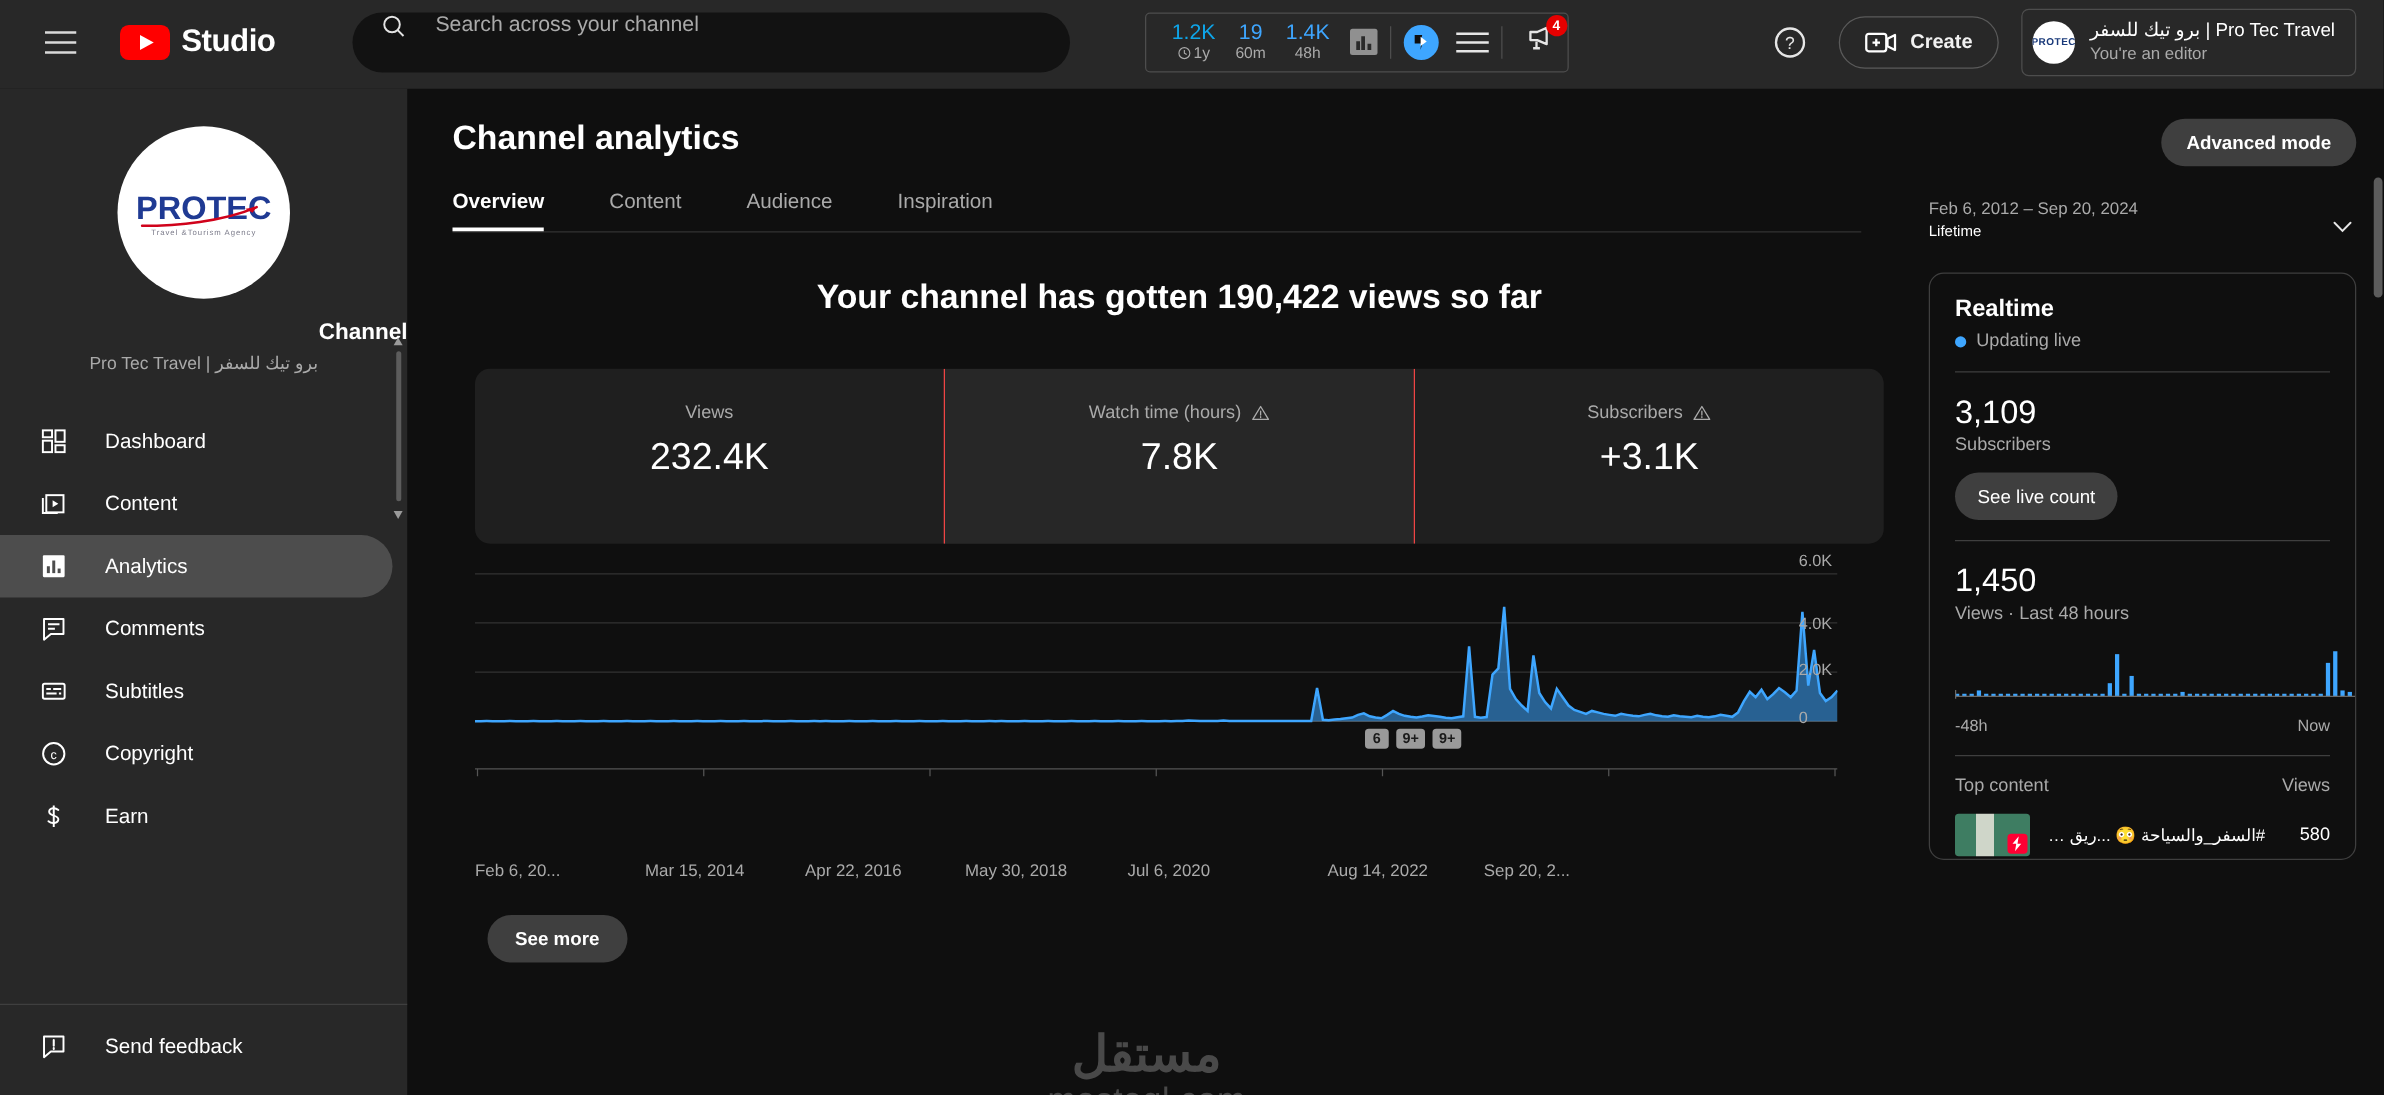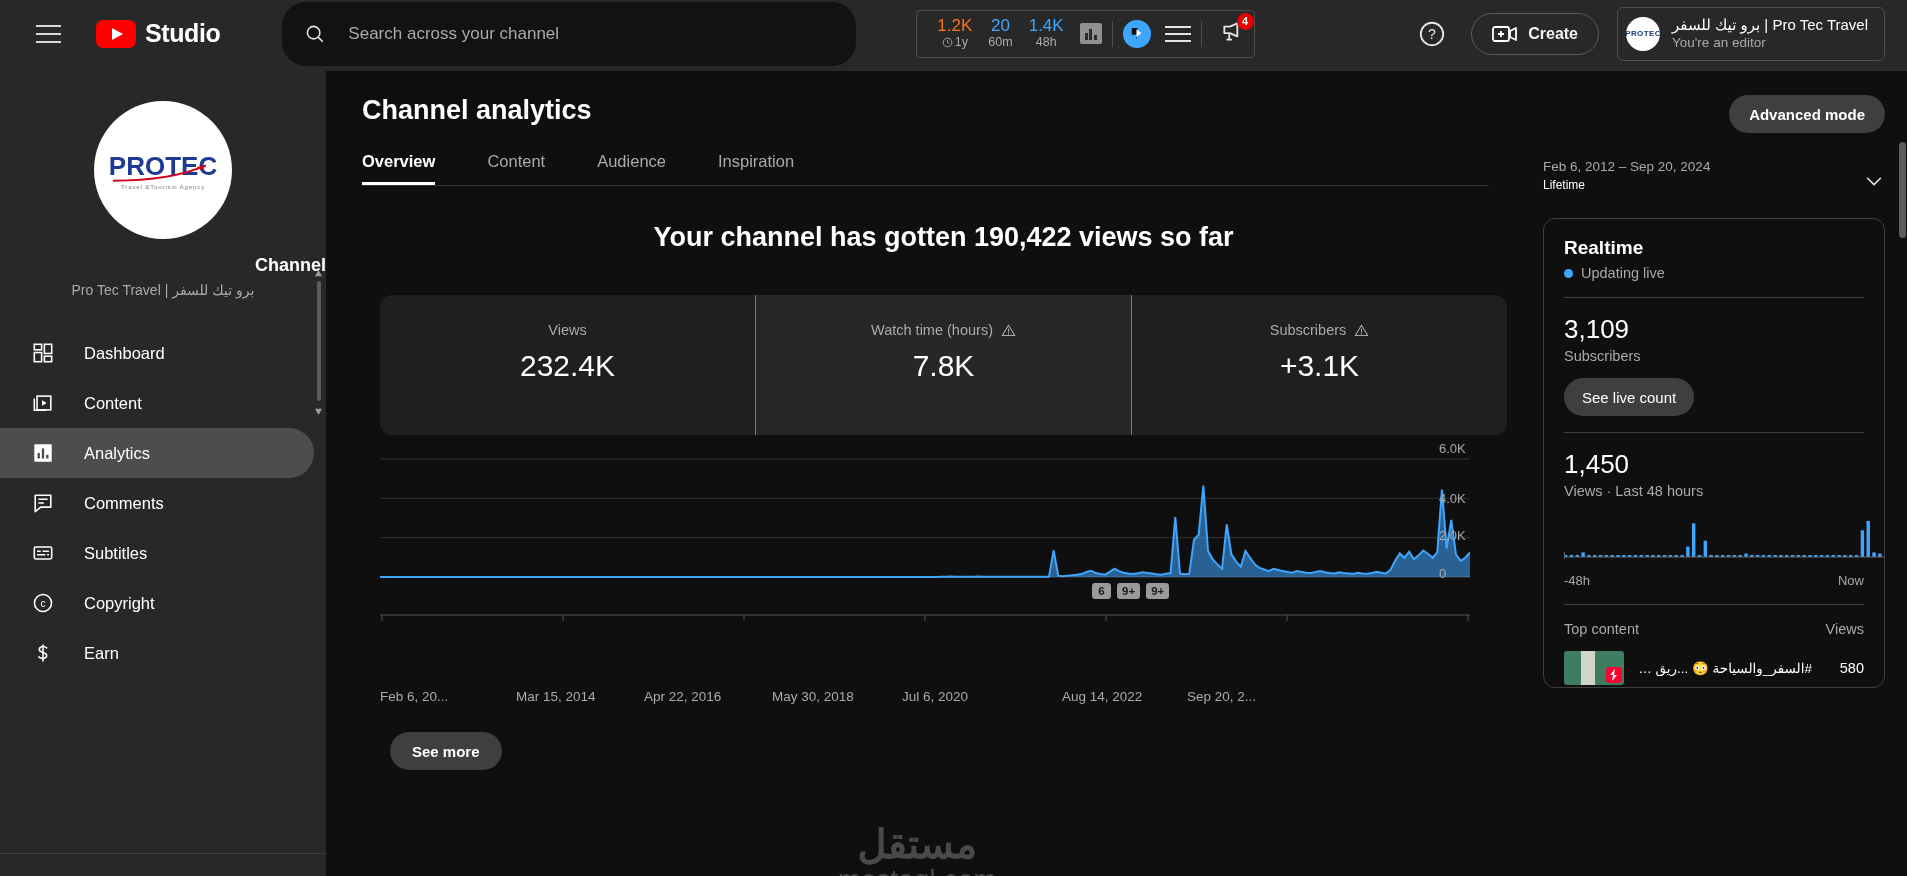--- a/index.html
+++ b/index.html
@@ -32,8 +32,8 @@
 
   .searchwrap { margin-left: 62px; }
   .searchbox {
-    width: 574px; height: 64px; background: #121212;
-    border-radius: 24px; display: flex; align-items: center;
+    width: 574px; height: 48px; background: #121212;
+    border-radius: 24px; display: flex; align-items: flex-start;
     padding: 0 22px; cursor: text;
   }
   .searchbox .placeholder { font-size: 17px; color: #aaa; margin-left: 22px; }

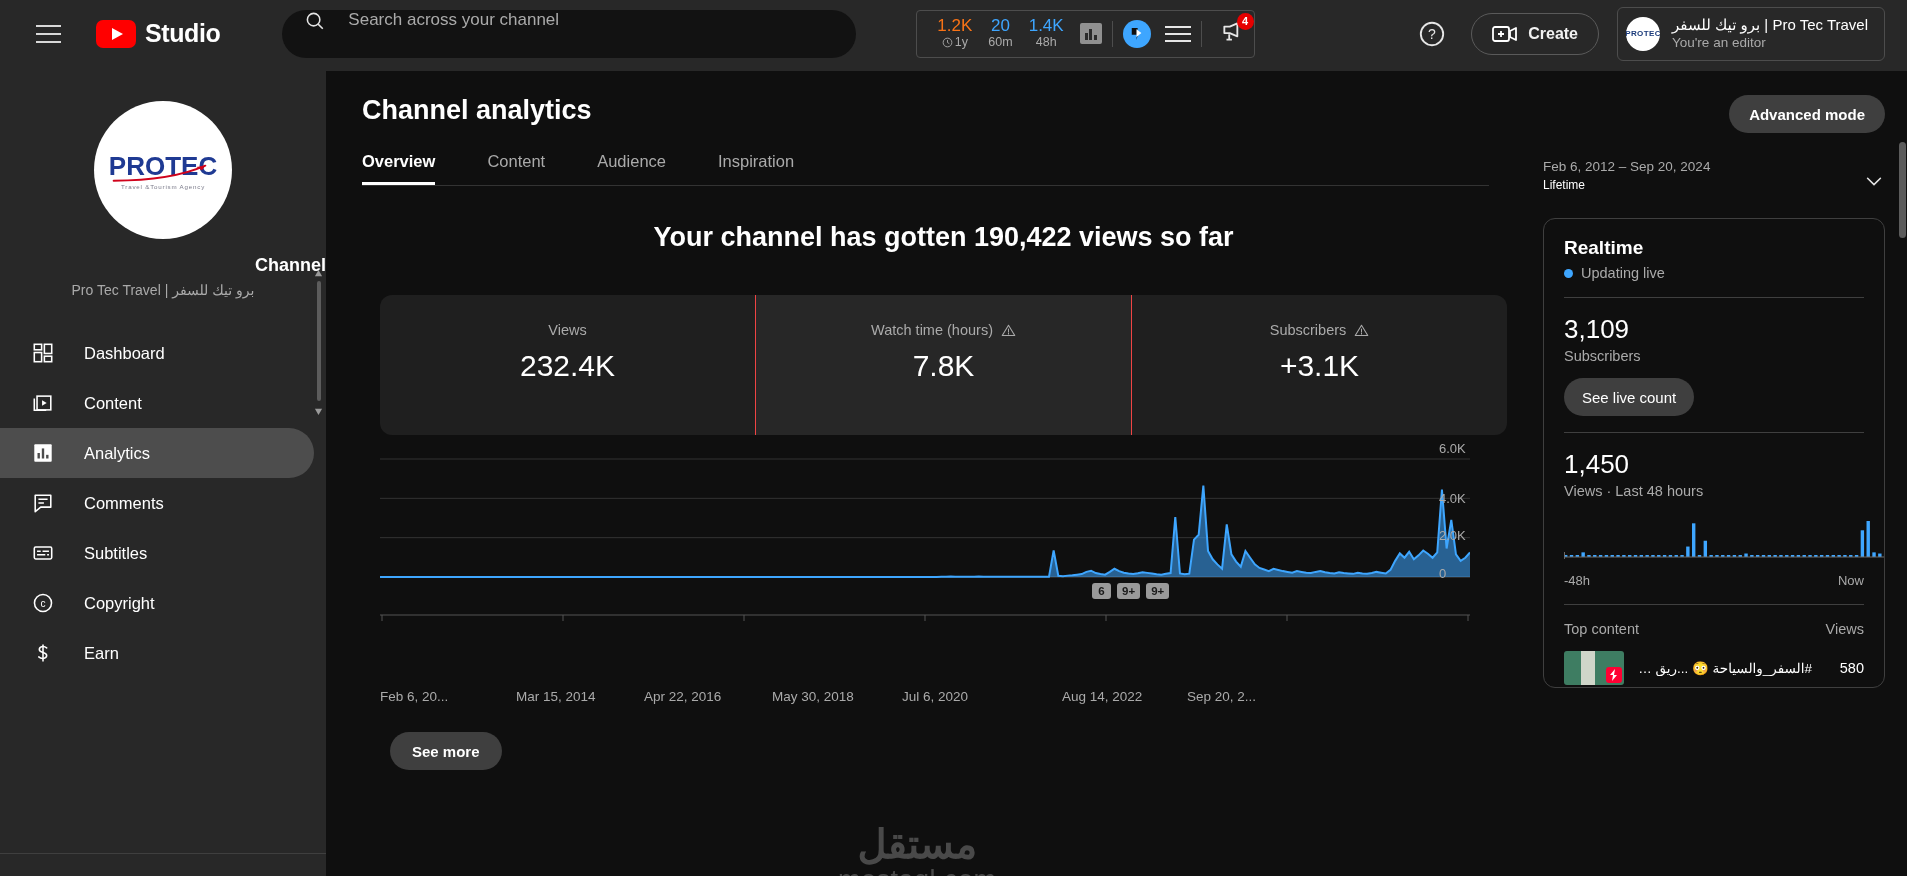--- a/index.html
+++ b/index.html
@@ -46,7 +46,7 @@
   .stat { display: flex; flex-direction: column; align-items: center; padding: 0 8px; cursor: pointer; }
   .stat .num { font-size: 17px; font-weight: 500; line-height: 18px; }
   .stat .sub { font-size: 12.5px; color: #aaa; line-height: 15px; display: flex; align-items: center; gap: 2px; }
-  .stat.orange .num { color: #f97316; }
+  .stat.orange .num { color: #0ea5e9; }
   .stat.blue .num { color: #3ea6ff; }
   .mini-bars { width: 22px; height: 21px; background: #909090; border-radius: 2px;
     display: flex; align-items: flex-end; justify-content: center; gap: 1.5px; padding-bottom: 4px; margin-left: 8px; cursor: pointer;}

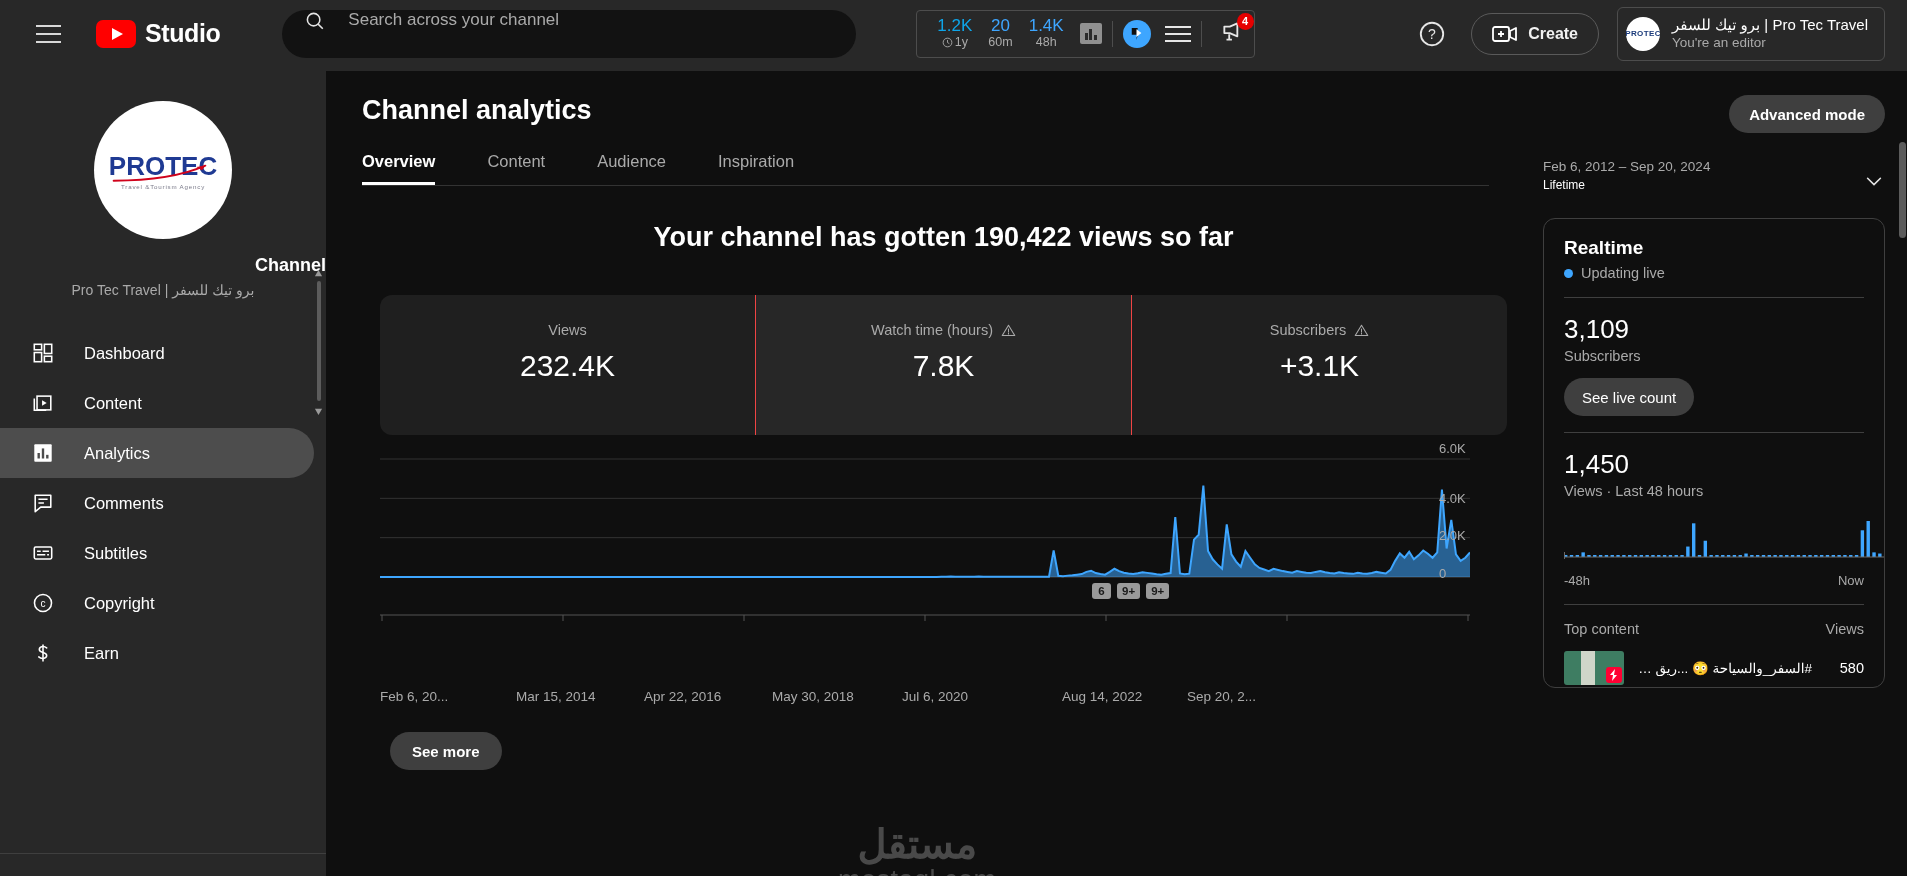--- a/index.html
+++ b/index.html
@@ -239,7 +239,7 @@
         </span>
       </div>
       <div class="stat blue">
-        <span class="num">20</span>
+        <span class="num">19</span>
         <span class="sub">60m</span>
       </div>
       <div class="stat blue">

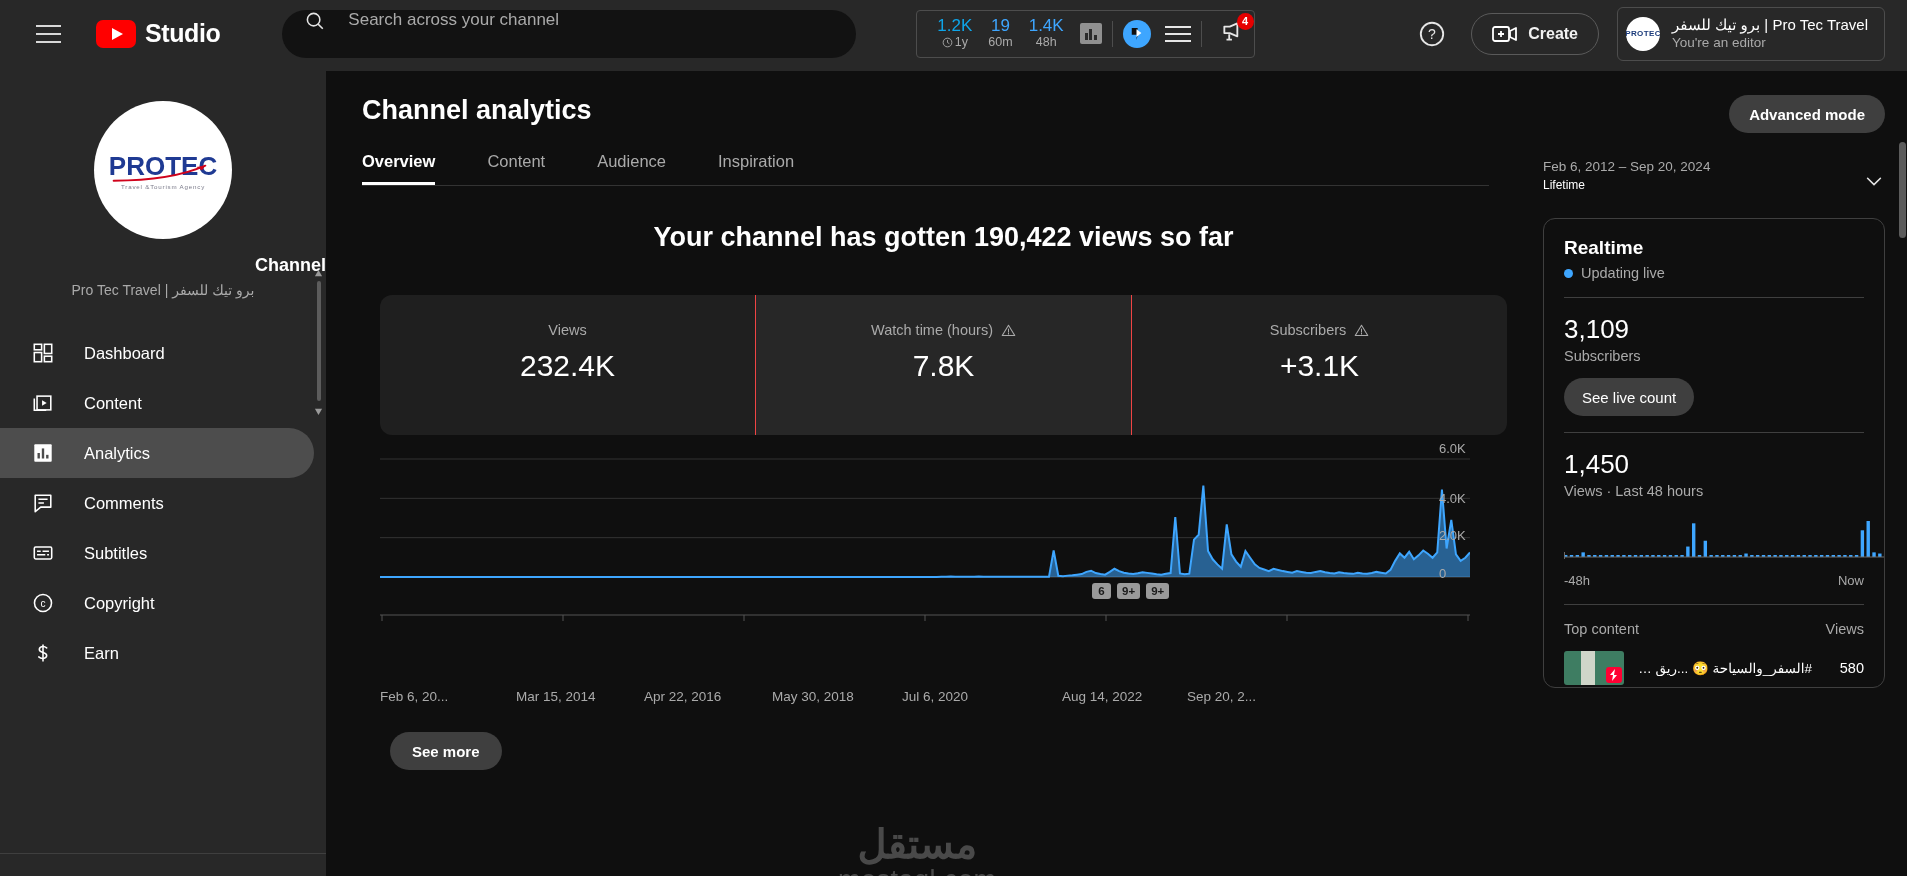--- a/index.html
+++ b/index.html
@@ -409,6 +409,15 @@
 
       <div class="sb-bottom">
         <div class="sb-divider"></div>
+        <div class="navitem">
+          <span class="ico">
+            <svg width="22" height="22" viewBox="0 0 24 24">
+              <path d="M3.5 3.5h17v13h-11l-6 5z" fill="none" stroke="#fff" stroke-width="1.7" stroke-linejoin="round"></path>
+              <path d="M12 6.5v5M12 13.6v.9" stroke="#fff" stroke-width="1.8" stroke-linecap="round"></path>
+            </svg>
+          </span>
+          <span class="lbl">Send feedback</span>
+        </div>
       </div>
     </div>
 

